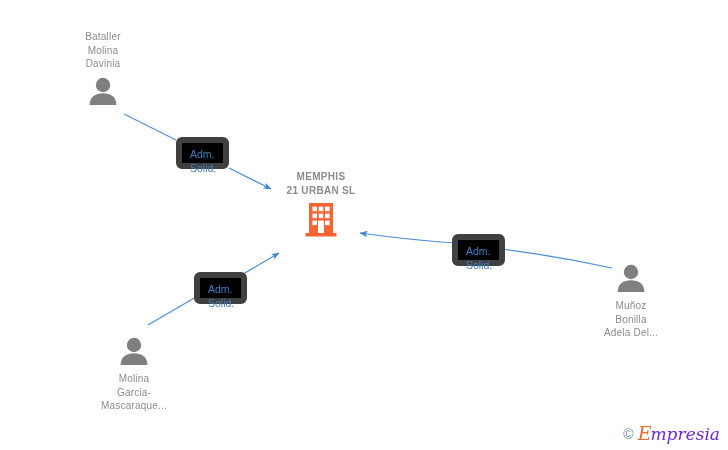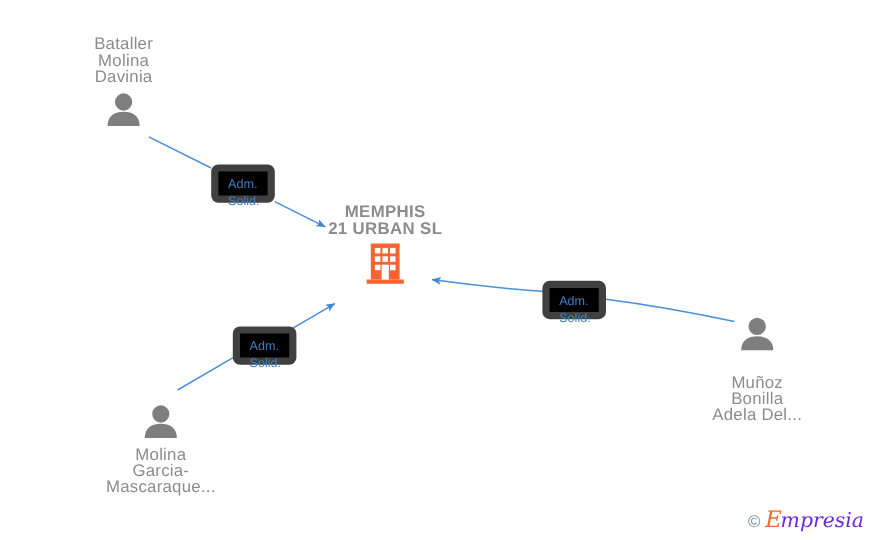--- a/index.html
+++ b/index.html
@@ -38,7 +38,7 @@
     margin: 0 auto;
   }
   .person-label {
-    font-size: 14px;
+    font-size: 10px;
     line-height: 13.5px;
     color: #8c8c8c;
     letter-spacing: 0.2px;

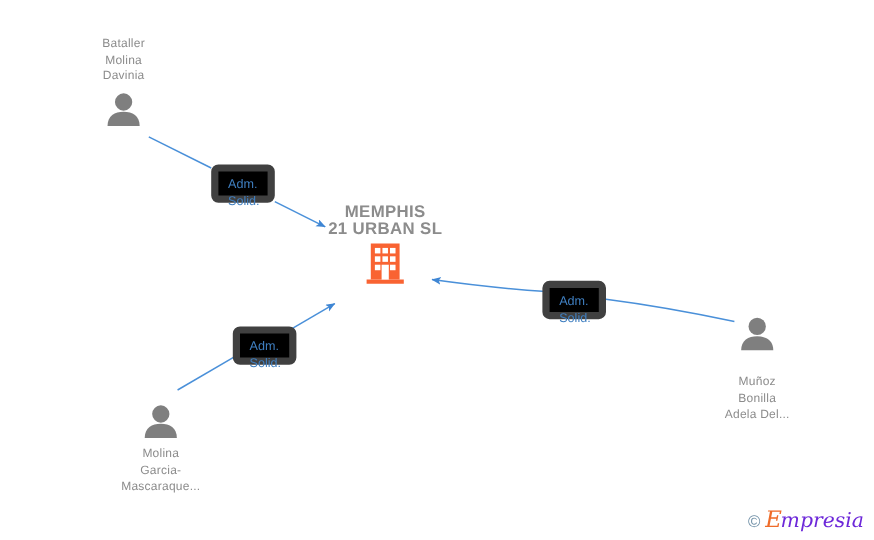--- a/index.html
+++ b/index.html
@@ -52,7 +52,7 @@
     text-align: center;
   }
   .company-label {
-    font-size: 14px;
+    font-size: 10px;
     line-height: 13.5px;
     font-weight: bold;
     color: #8c8c8c;

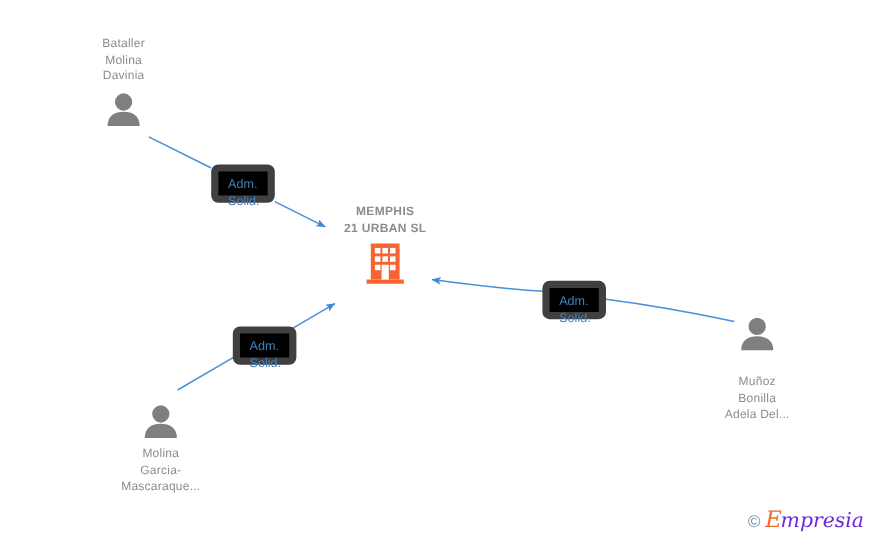--- a/index.html
+++ b/index.html
@@ -160,7 +160,7 @@
       <circle cx="17" cy="8" r="7.2" fill="#7f7f7f"></circle>
       <path d="M3.6,28 C3.6,19.6 9.6,16.2 17,16.2 C24.4,16.2 30.4,19.6 30.4,28 Z" fill="#7f7f7f"></path>
     </svg>
-    <div class="person-label" style="margin-top:20px;">Muñoz
+    <div class="person-label" style="margin-top:7px;">Muñoz
 Bonilla
 Adela Del...</div>
   </div>

